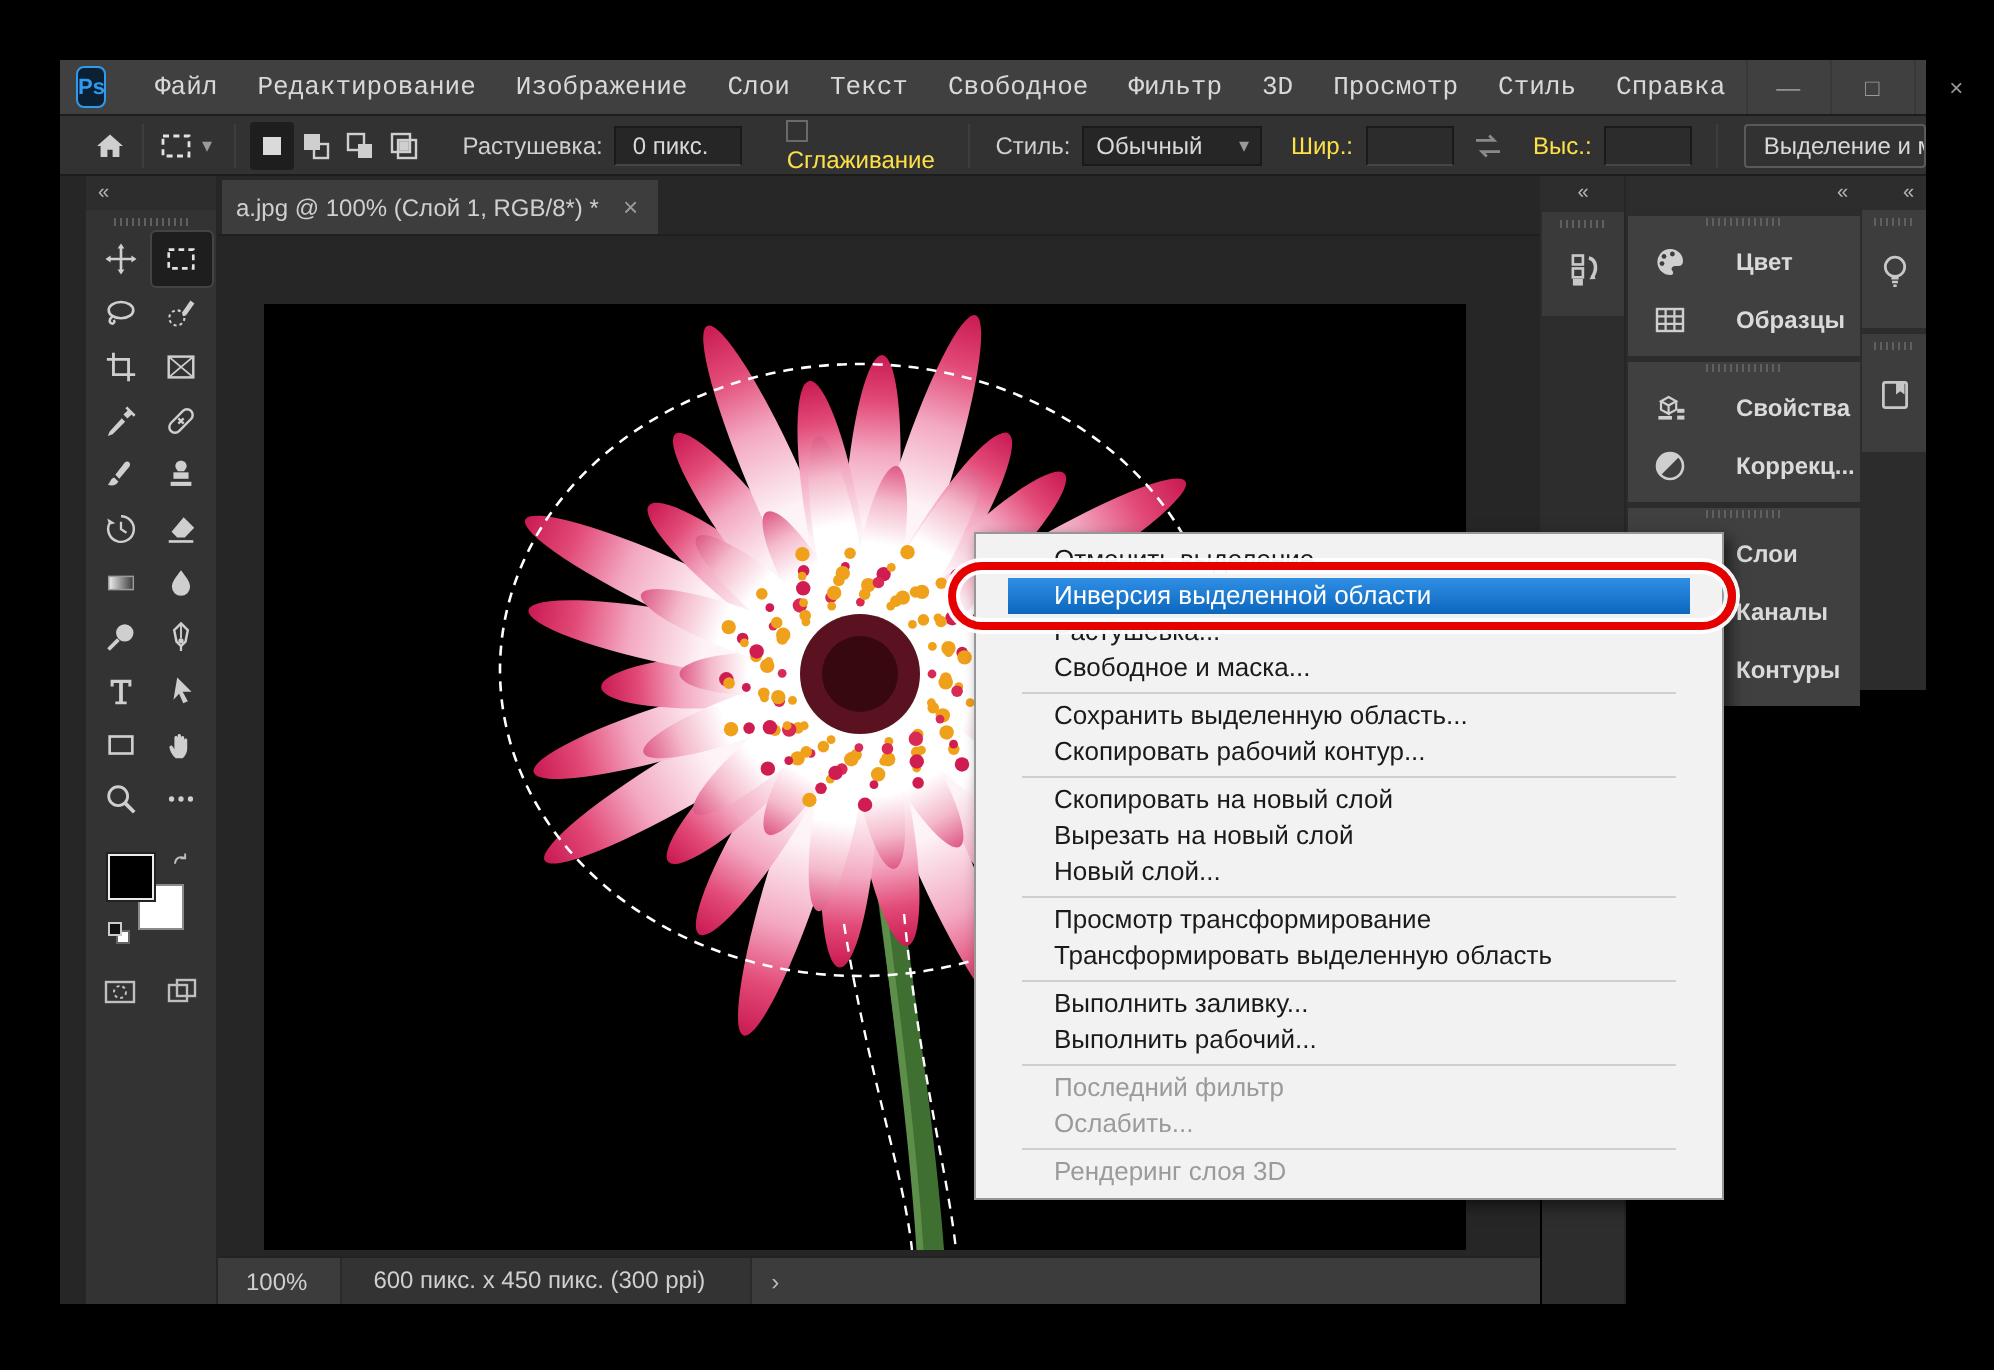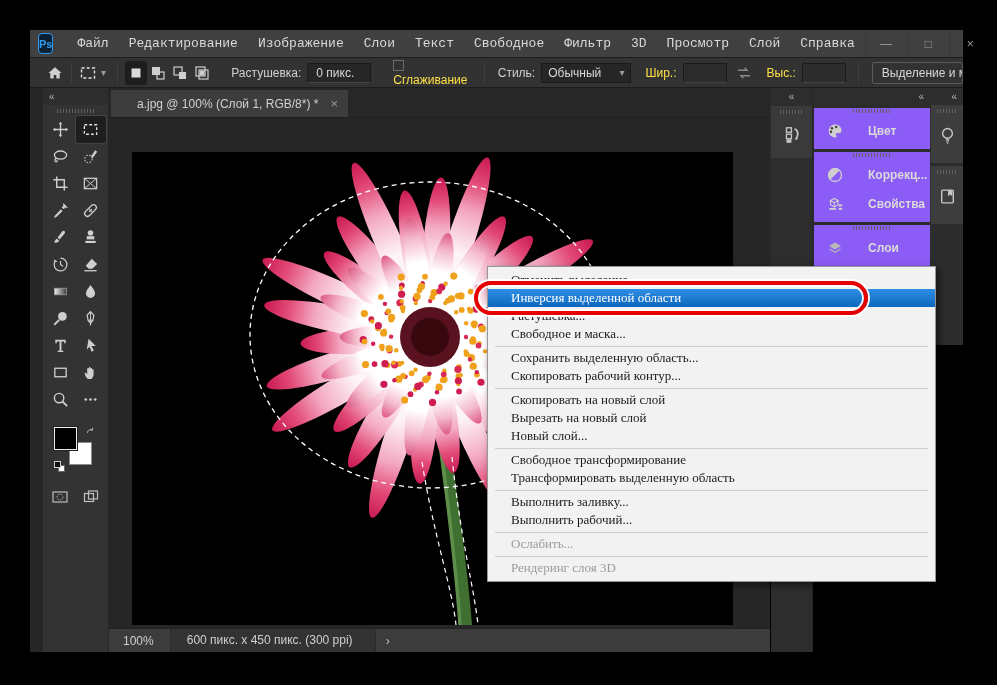--- a/index.html
+++ b/index.html
@@ -102,7 +102,7 @@
       <span class="mbar-item">Фильтр</span>
       <span class="mbar-item">3D</span>
       <span class="mbar-item">Просмотр</span>
-      <span class="mbar-item">Слой</span>
+      <span class="mbar-item">Стиль</span>
       <span class="mbar-item">Справка</span>
     </div>
   <div id="win-controls">

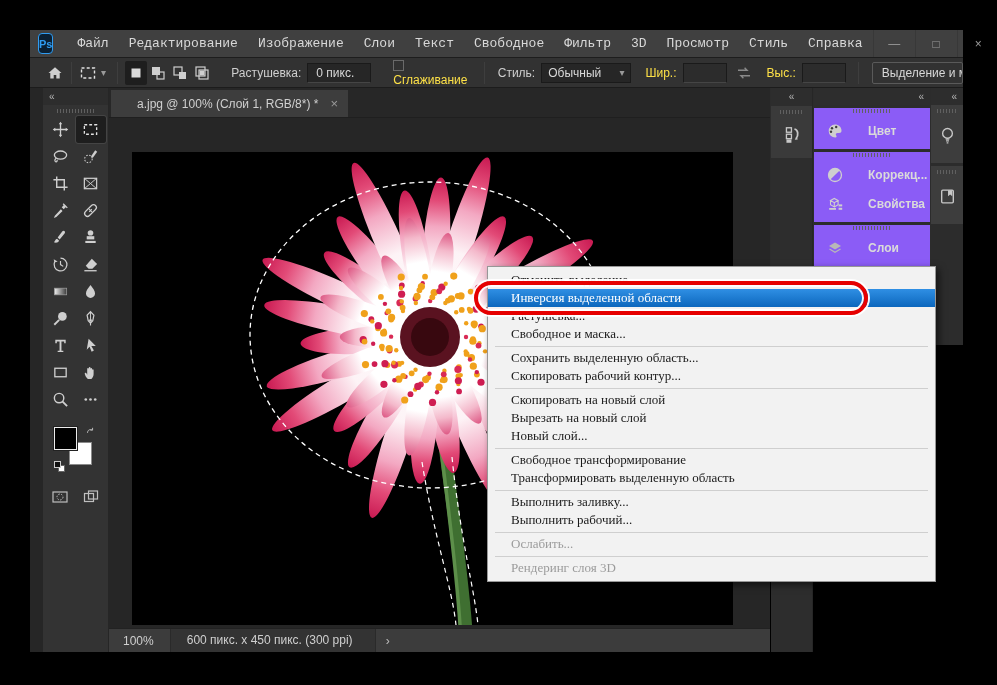--- a/index.html
+++ b/index.html
@@ -52,7 +52,7 @@
   
   #canvas-region { left:109px; top:88px; width:661px; height:540px; background:#262626; }
   #tabstrip { left:109px; top:88px; width:661px; height:30px; background:#272727; border-bottom:1px solid #1f1f1f; display:flex; align-items:flex-end; }
-  #doc-tab { height:27px; background:#3d3d3d; color:#d0d0d0; font-size:12px; display:flex; align-items:center; padding:0 10px 0 26px; margin-left:2px; }
+  #doc-tab { height:27px; background:#3d3d3d; color:#d0d0d0; font-size:12px; display:flex; align-items:center; padding:0 10px 0 7px; margin-left:2px; }
   #tab-close { color:#9a9a9a; margin-left:12px; font-size:13px; }
   #document { left:132px; top:152px; width:601px; height:473px; background:#000; z-index:2; }
   #document svg { display:block; }

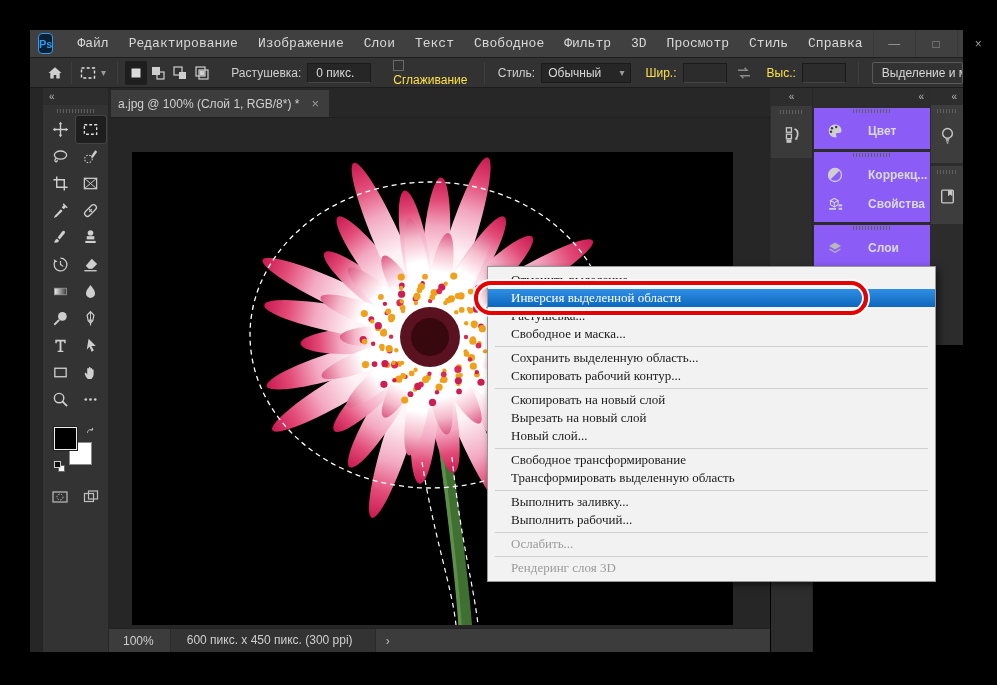--- a/index.html
+++ b/index.html
@@ -70,7 +70,7 @@
   #rp-col1 .panelbox svg { width:20px; height:20px; margin-top:8px; }
   #rp-col2 { left:814px; top:88px; width:116px; }
   #rp-col2 .collapse-hdr, #rp-col3 .collapse-hdr { text-align:right; background:#2d2d2d; }
-  .pgroup { background:#8b5cf6; margin-bottom:3px; padding-bottom:4px; }
+  .pgroup { background:#404040; margin-bottom:3px; padding-bottom:4px; }
   .prow { display:flex; align-items:center; height:29px; padding-left:12px; color:#dadada; font-size:12px; font-weight:bold; }
   .prow svg { width:18px; height:18px; margin-right:12px; }
   #rp-col3 { left:931px; top:88px; width:32px; }

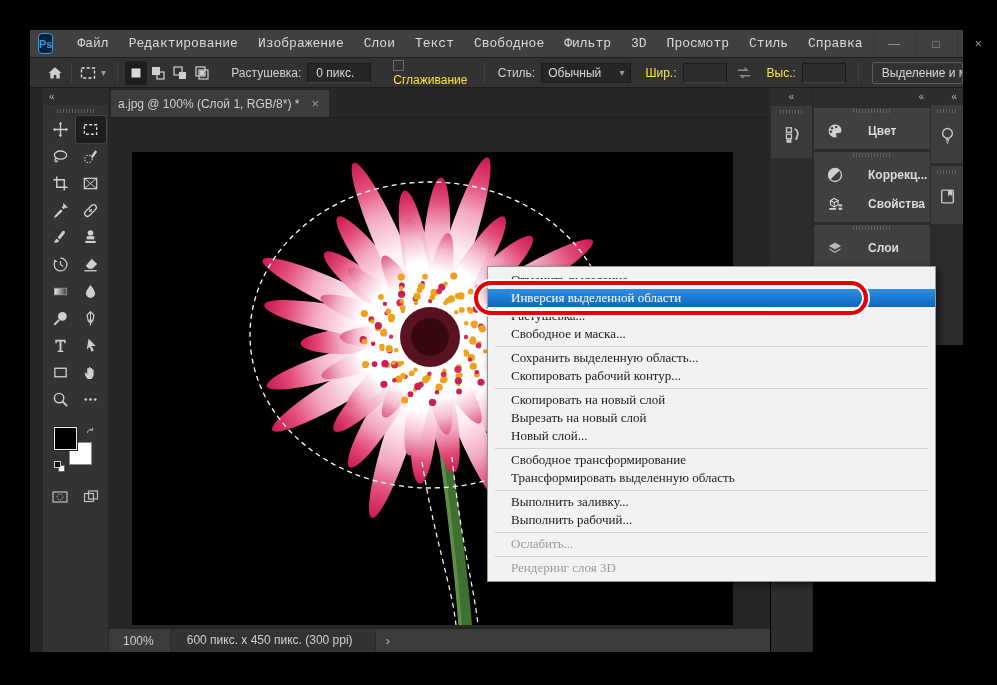--- a/index.html
+++ b/index.html
@@ -568,6 +568,15 @@
           </span>
           <span>Цвет</span>
         </div>
+        <div class="prow">
+          <span style="display: inline-flex; margin-right: 12px;">
+            <svg viewBox="0 0 18 18" style="width: 18px; height: 18px;">
+              <rect x="2.5" y="3.5" width="13" height="11" fill="none" stroke="#cfcfcf" stroke-width="1.2"></rect>
+              <path d="M2.5 7.2h13M2.5 10.9h13M6.8 3.5v11M11.2 3.5v11" stroke="#cfcfcf" stroke-width="1.1"></path>
+            </svg>
+          </span>
+          <span>Образцы</span>
+        </div>
       </div>
       <div class="pgroup">
         <div class="grip"></div>

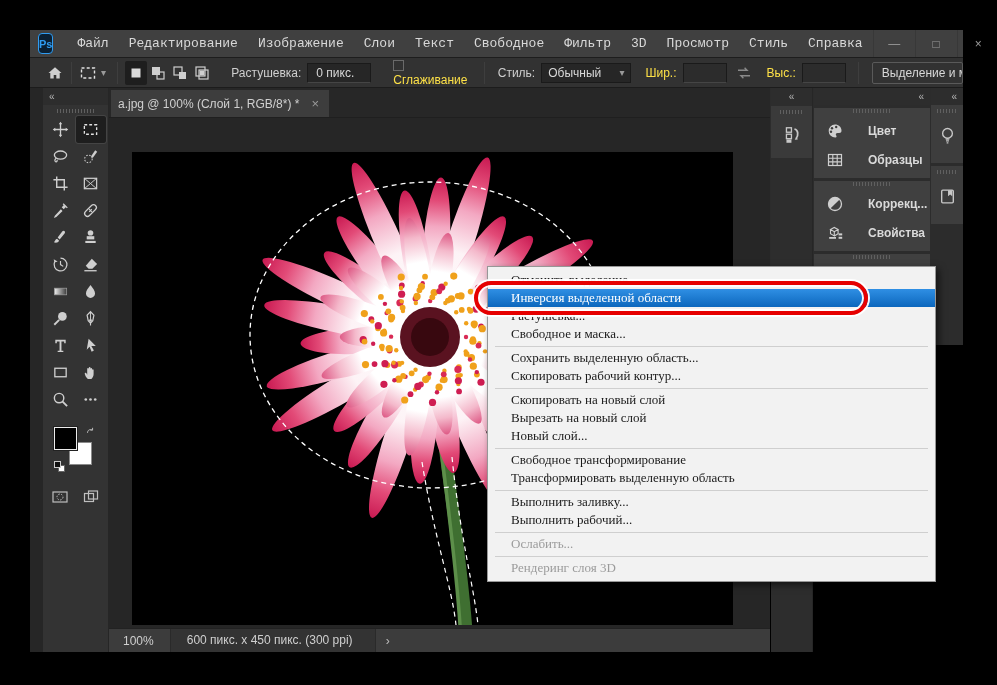--- a/index.html
+++ b/index.html
@@ -583,15 +583,6 @@
         <div class="prow">
           <span style="display: inline-flex; margin-right: 12px;">
             <svg viewBox="0 0 18 18" style="width: 18px; height: 18px;">
-              <circle cx="9" cy="9" r="6.5" fill="none" stroke="#cfcfcf" stroke-width="1.3"></circle>
-              <path d="M4.4 13.6A6.5 6.5 0 0 1 13.6 4.4z" fill="#cfcfcf"></path>
-            </svg>
-          </span>
-          <span>Коррекц...</span>
-        </div>
-        <div class="prow">
-          <span style="display: inline-flex; margin-right: 12px;">
-            <svg viewBox="0 0 18 18" style="width: 18px; height: 18px;">
               <path d="M4.5 5.6 8.3 3.5l3.8 2.1-3.8 2.1zM4.5 5.6v4.2l3.8 2.1V7.7M12.1 5.6v4.2l-3.8 2.1" fill="none" stroke="#cfcfcf" stroke-width="1.1"></path>
               <rect x="12.6" y="9.4" width="3.6" height="2" fill="#cfcfcf"></rect>
               <rect x="12.6" y="12.8" width="3.6" height="2" fill="#cfcfcf"></rect>
@@ -599,6 +590,15 @@
             </svg>
           </span>
           <span>Свойства</span>
+        </div>
+        <div class="prow">
+          <span style="display: inline-flex; margin-right: 12px;">
+            <svg viewBox="0 0 18 18" style="width: 18px; height: 18px;">
+              <circle cx="9" cy="9" r="6.5" fill="none" stroke="#cfcfcf" stroke-width="1.3"></circle>
+              <path d="M4.4 13.6A6.5 6.5 0 0 1 13.6 4.4z" fill="#cfcfcf"></path>
+            </svg>
+          </span>
+          <span>Коррекц...</span>
         </div>
       </div>
       <div class="pgroup">

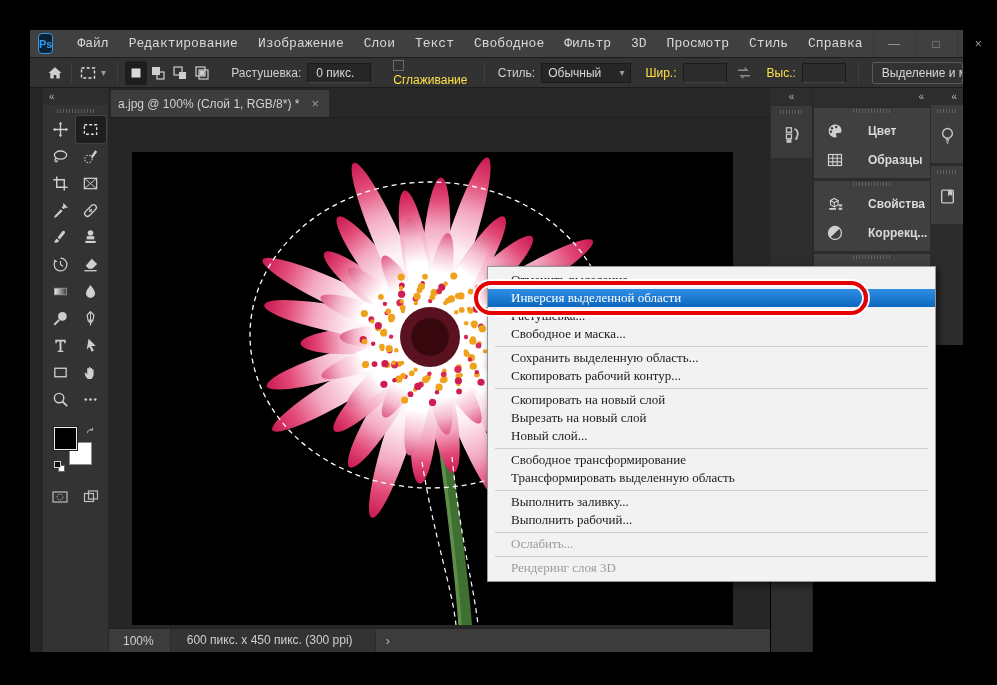--- a/index.html
+++ b/index.html
@@ -78,7 +78,7 @@
   #rp-col3 .panelbox svg { width:19px; height:19px; margin-top:10px; }
 
   
-  #context-menu { left:487px; top:266px; width:449px; background:#f2f2f2; border:1px solid #979797; box-shadow:3px 3px 7px rgba(0,0,0,.55); z-index:50; padding:4px 0;font-family:Liberation Serif, serif; }
+  #context-menu { left:487px; top:266px; width:375px; background:#f2f2f2; border:1px solid #979797; box-shadow:3px 3px 7px rgba(0,0,0,.55); z-index:50; padding:4px 16px; }
   .cmenu-item { height:18px; line-height:18px; font-size:13px; color:#1a1a1a; padding:0 18px 0 23px; white-space:nowrap; overflow:hidden; }
   .cmenu-item.hl { background:linear-gradient(var(--hl-top,#2f8fe4), var(--hl-bot,#0c67bd)); color:#fff; }
   .cmenu-item.dis { color:#9b9b9b; }

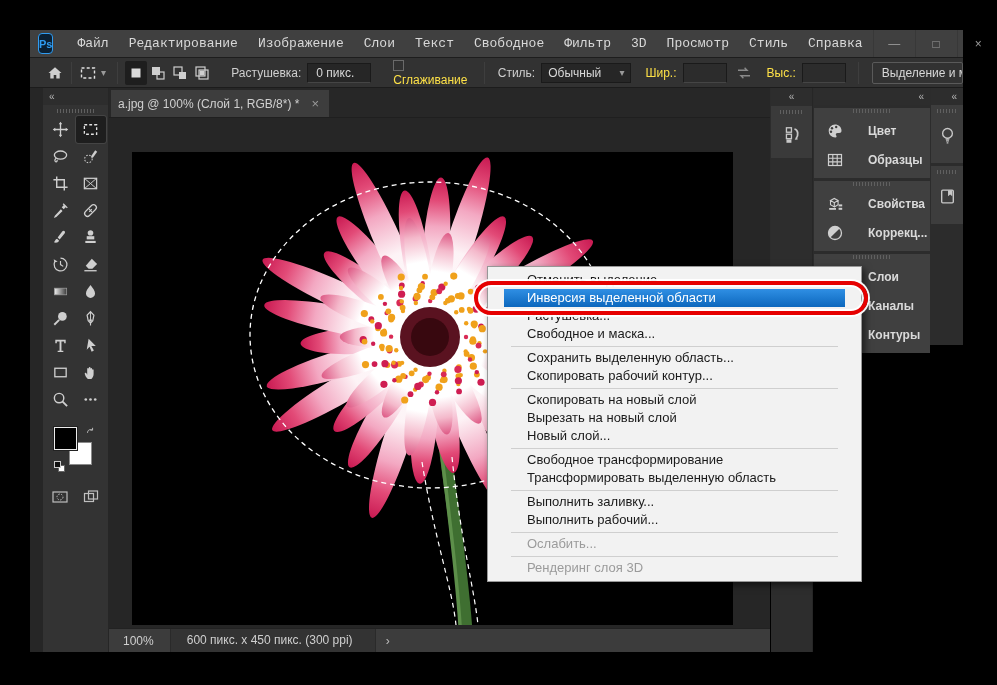--- a/index.html
+++ b/index.html
@@ -665,7 +665,7 @@
     <div class="cmenu-item">Вырезать на новый слой</div>
     <div class="cmenu-item">Новый слой...</div>
     <div class="cmenu-sep"></div>
-    <div class="cmenu-item">Свободное трансформирование</div>
+    <div class="cmenu-item">Просмотр трансформирование</div>
     <div class="cmenu-item">Трансформировать выделенную область</div>
     <div class="cmenu-sep"></div>
     <div class="cmenu-item">Выполнить заливку...</div>

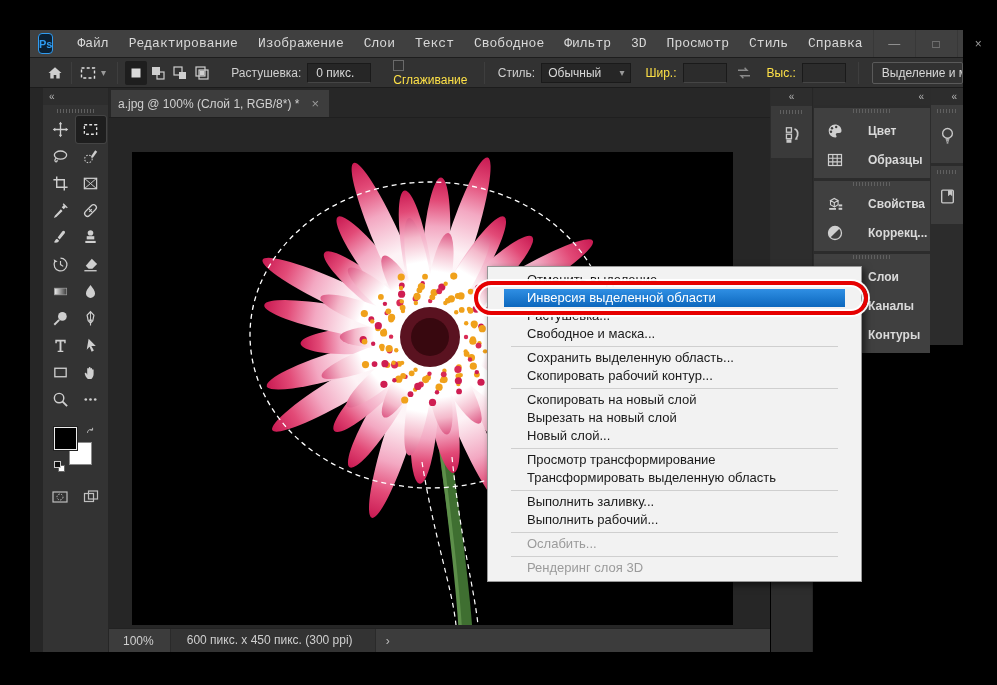--- a/index.html
+++ b/index.html
@@ -671,6 +671,7 @@
     <div class="cmenu-item">Выполнить заливку...</div>
     <div class="cmenu-item">Выполнить рабочий...</div>
     <div class="cmenu-sep"></div>
+    <div class="cmenu-item dis">Последний фильтр</div>
     <div class="cmenu-item dis">Ослабить...</div>
     <div class="cmenu-sep"></div>
     <div class="cmenu-item dis">Рендеринг слоя 3D</div>

